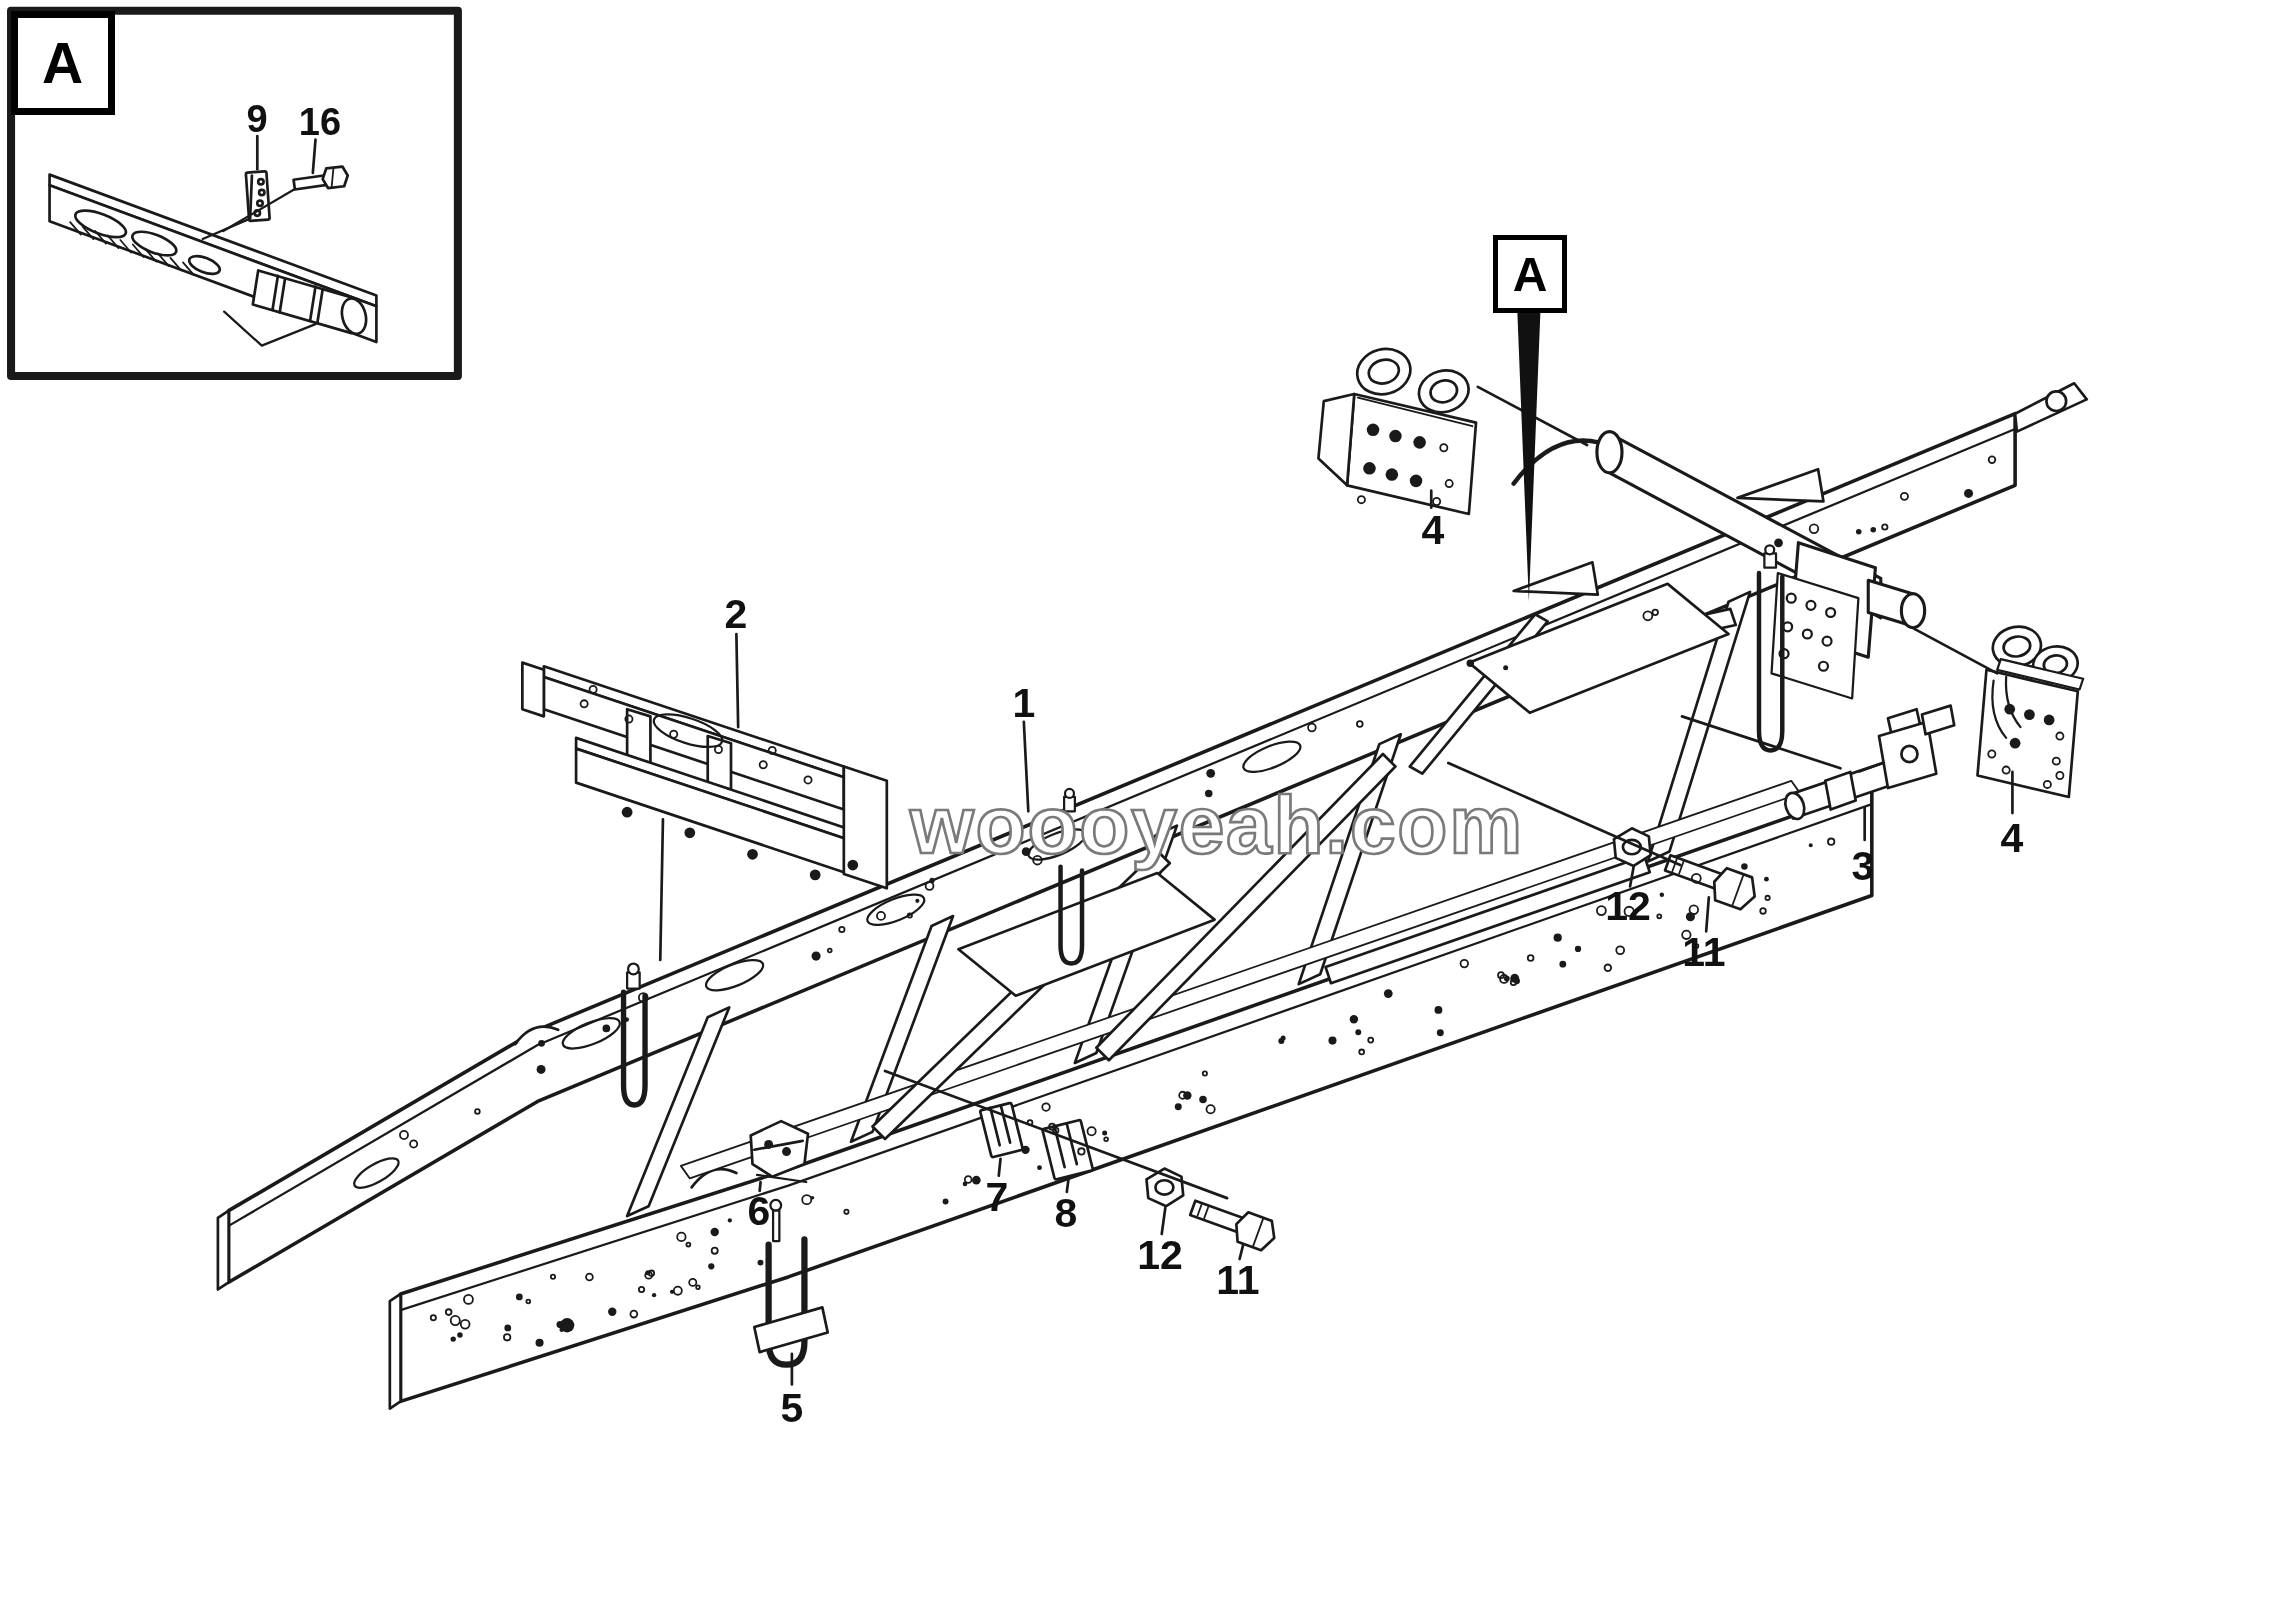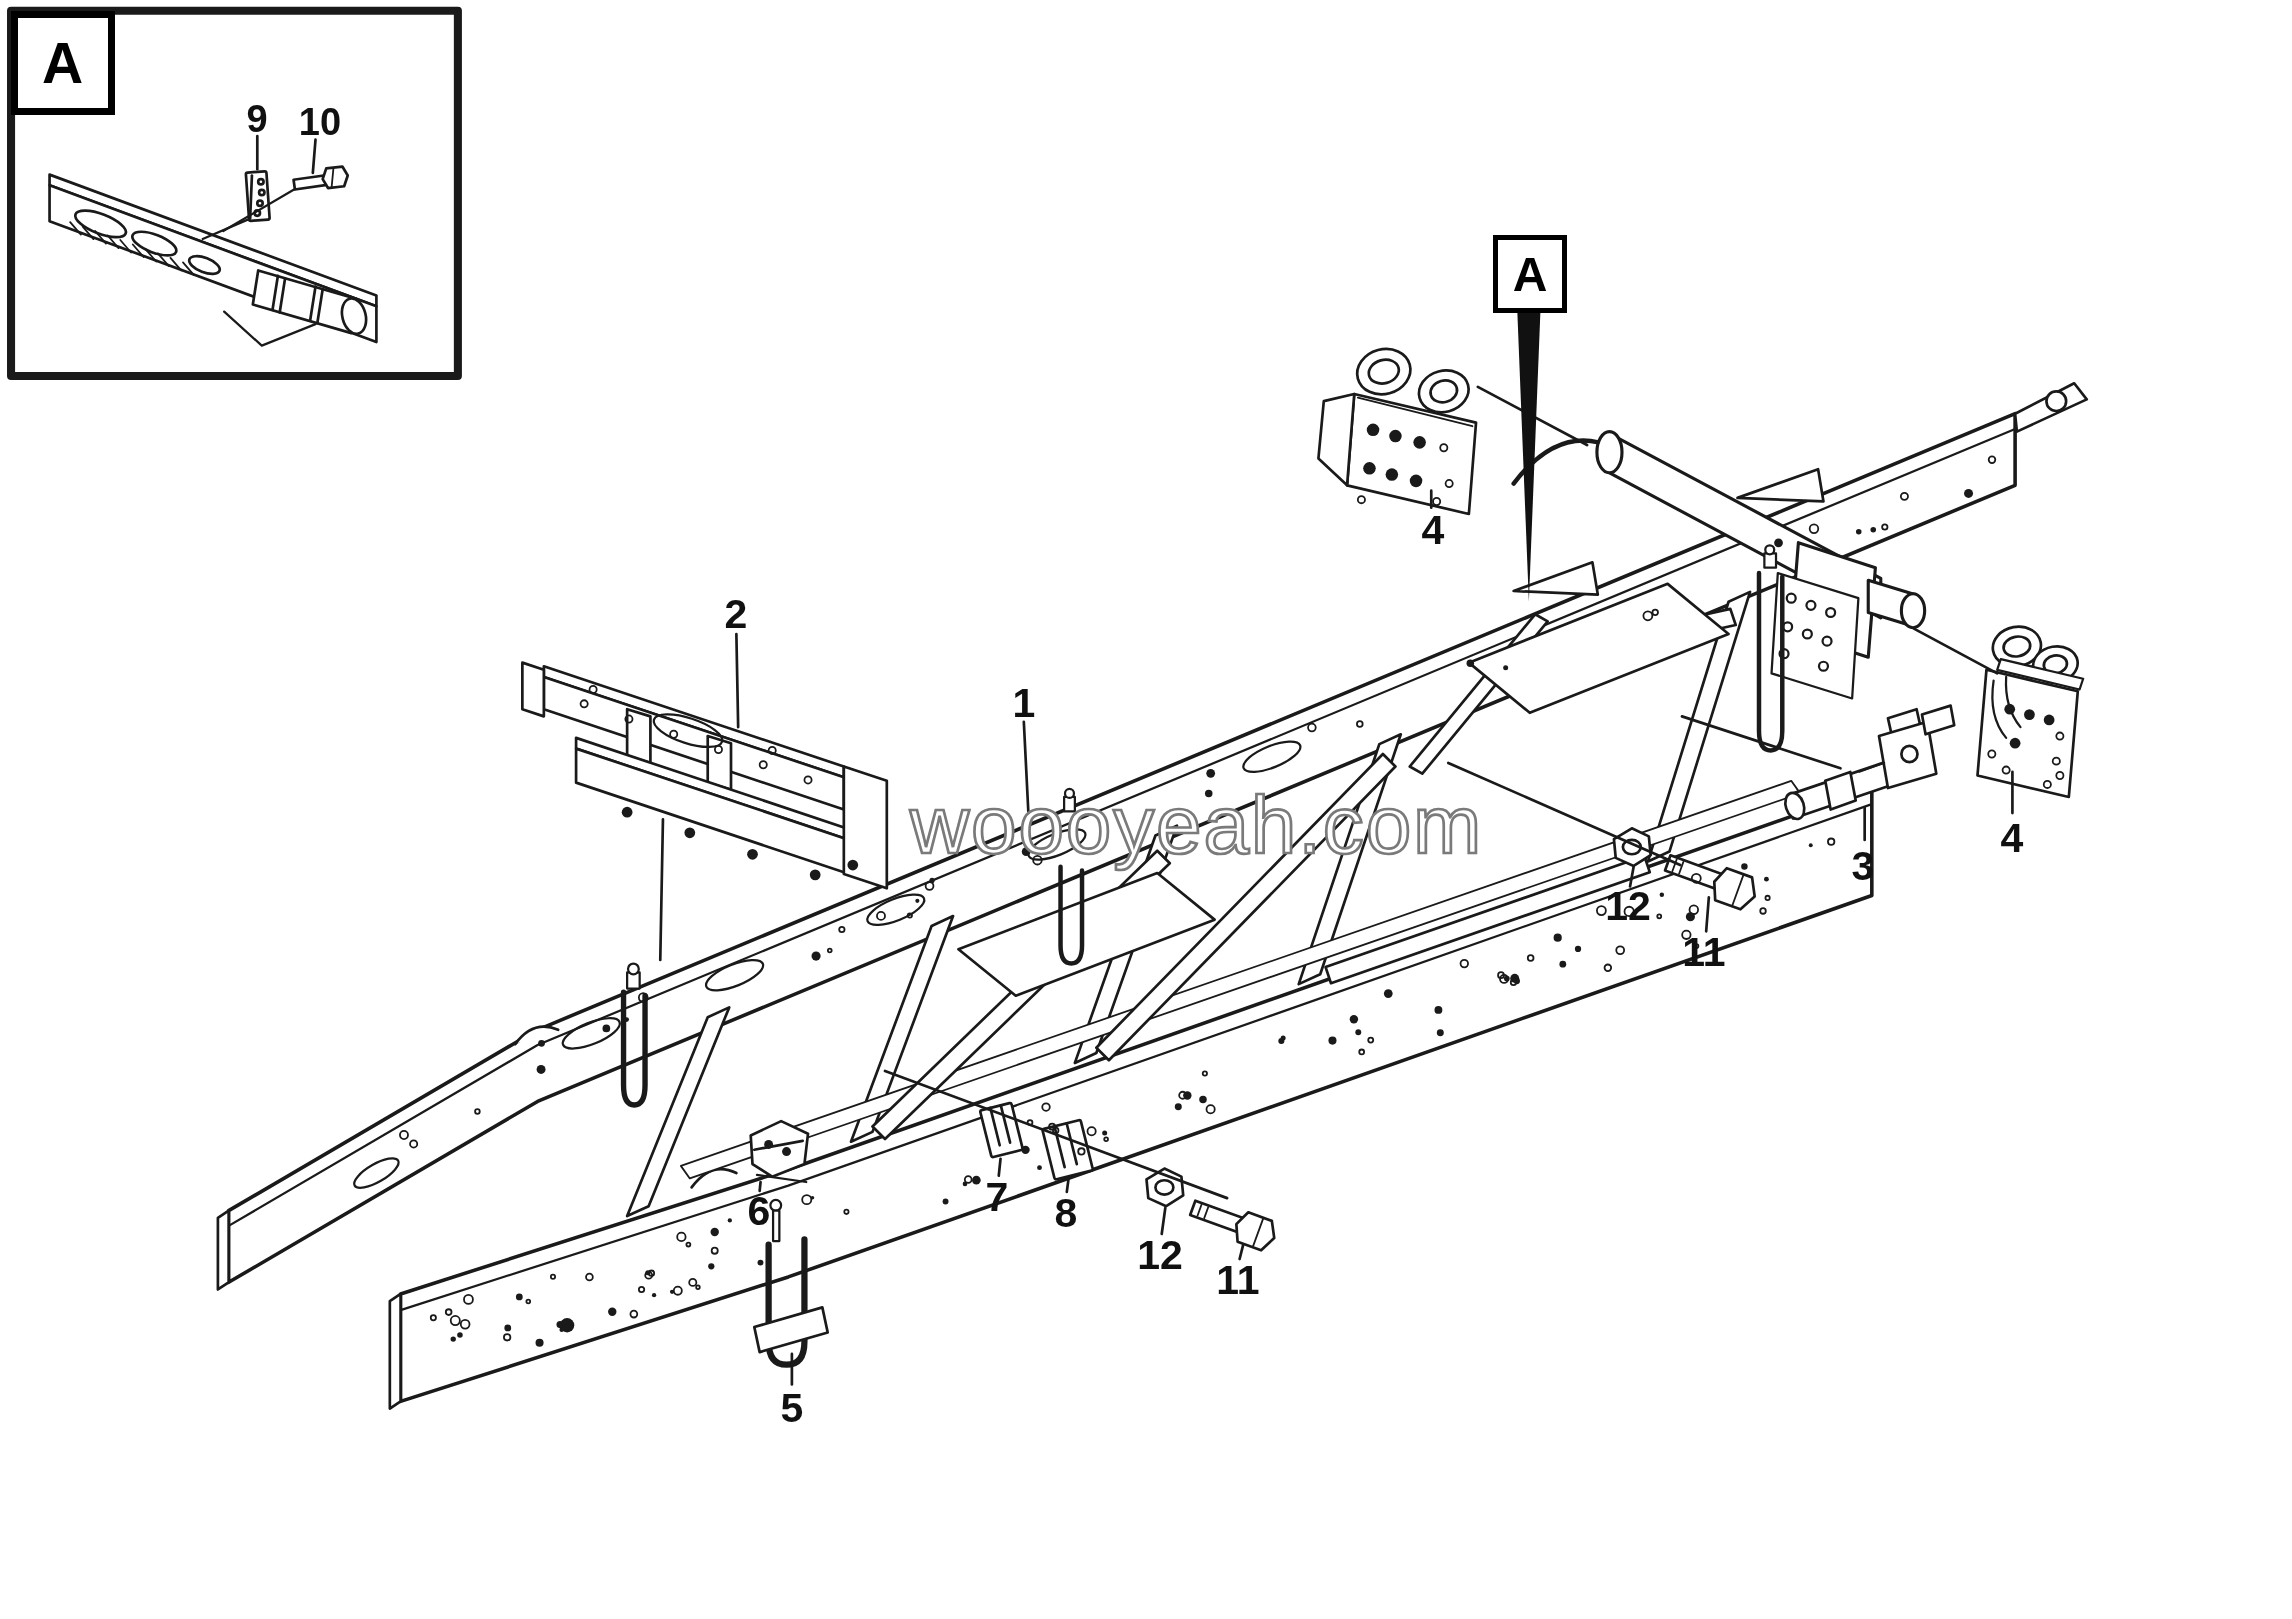--- a/index.html
+++ b/index.html
@@ -485,7 +485,7 @@
 <div class="callout" style="left:997px;top:1197px">7</div>
 <div class="callout" style="left:1066px;top:1213px">8</div>
 <div class="callout inset-size" style="left:257px;top:119px">9</div>
-<div class="callout inset-size" style="left:320px;top:122px">10</div>
+<div class="callout inset-size" style="left:320px;top:122px">16</div>
 <div class="callout" style="left:1238px;top:1280px">11</div>
 <div class="callout" style="left:1704px;top:952px">11</div>
 <div class="callout" style="left:1160px;top:1255px">12</div>

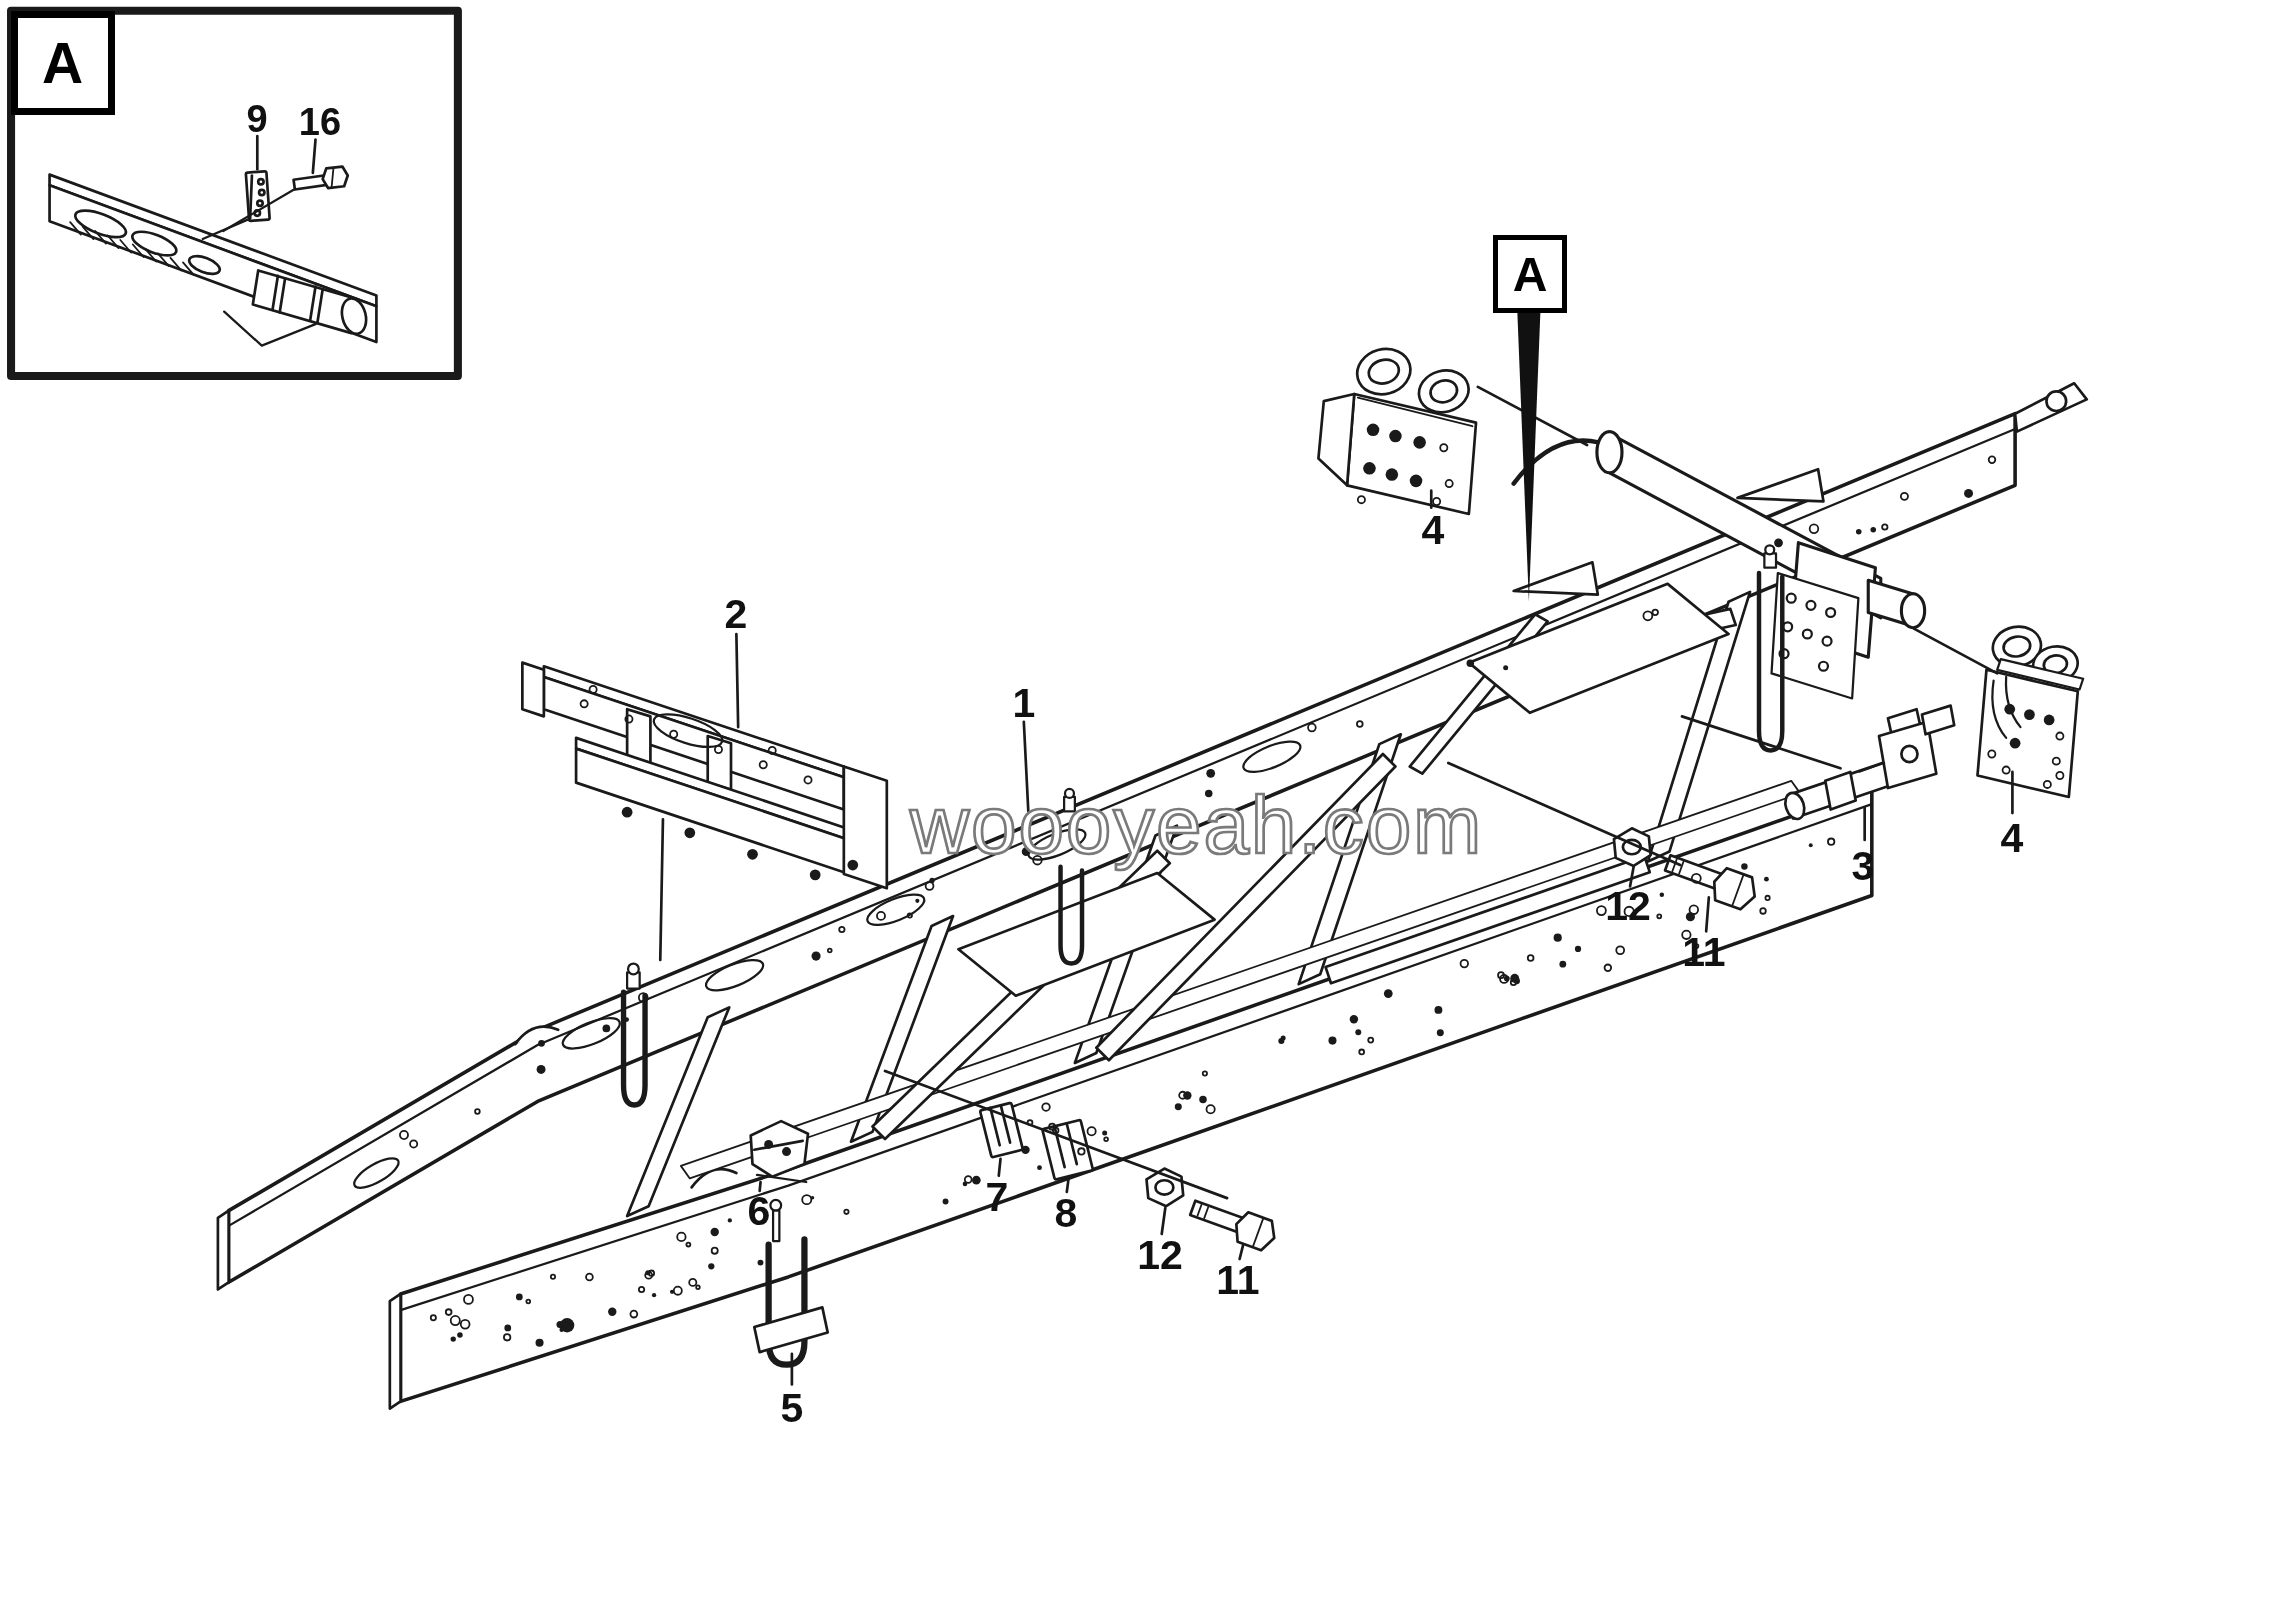--- a/index.html
+++ b/index.html
@@ -13,7 +13,7 @@
              background:#fff;font-weight:bold;color:#000;}
   #inset-a-box{left:10.7px;top:10.7px;width:90px;height:90px;border:7.2px solid #000;font-size:57px;}
   #marker-a-box{left:1493px;top:235px;width:64px;height:68px;border:5.4px solid #000;font-size:48px;}
-  #watermark{position:absolute;left:910px;top:778px;font-size:82px;font-weight:normal;
+  #watermark{position:absolute;left:910px;top:778px;font-size:82px;font-weight:bold;
              letter-spacing:1.8px;color:#fff;-webkit-text-stroke:2.7px #7a7a7a;
              text-shadow:0 0 0.9px #7a7a7a;}
 </style>

